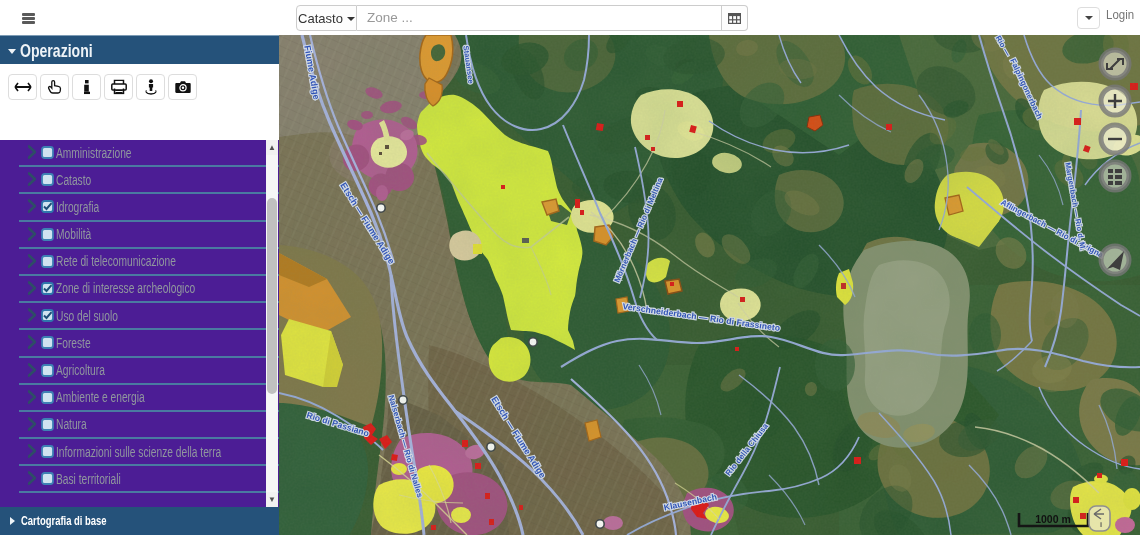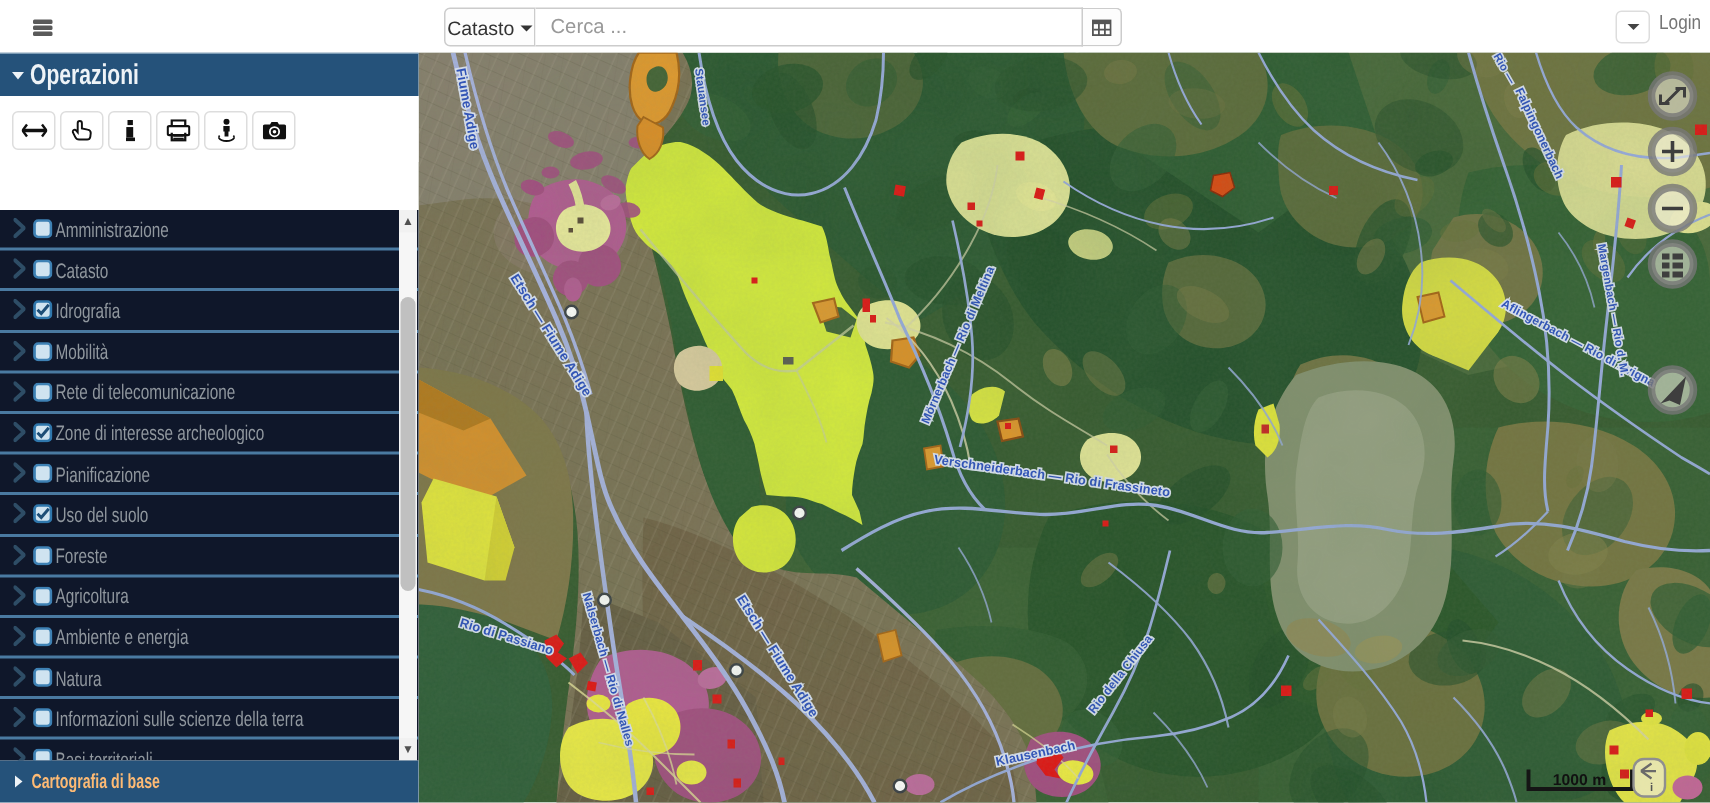--- a/index.html
+++ b/index.html
@@ -396,7 +396,7 @@
         <span>Catasto</span>
         <span class="car"></span>
       </div>
-    <div id="searchin">Cerca ...</div>
+    <div id="searchin">Zone ...</div>
     <div id="calbtn">
       <svg width="13" height="11" viewBox="0 0 13 11">
           <rect x="0.5" y="0.5" width="12" height="10" fill="none" stroke="#555" stroke-width="1.4"></rect>

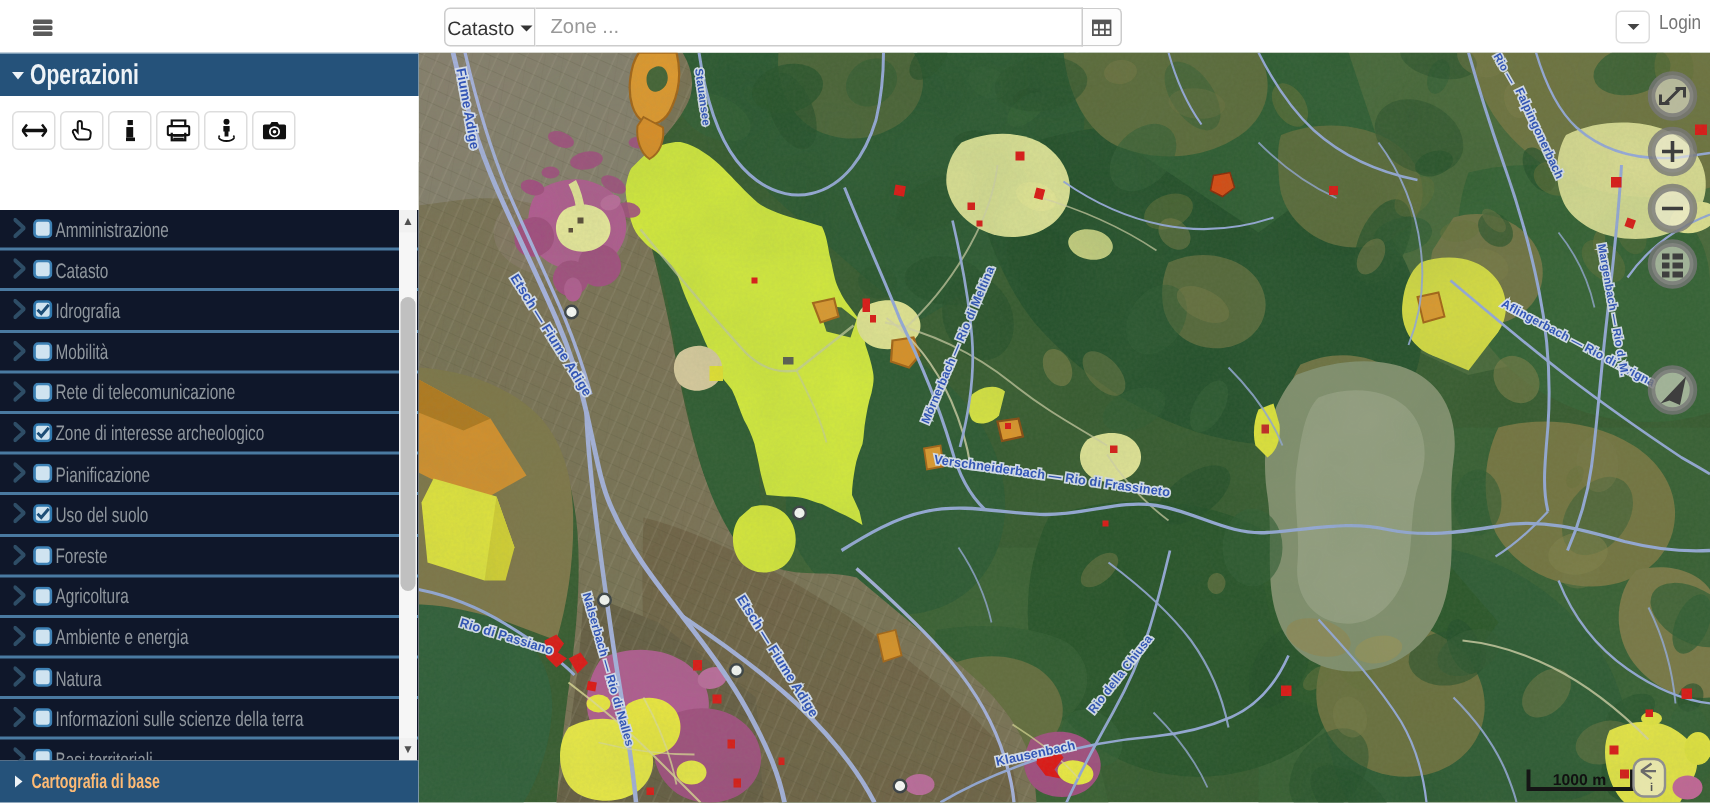--- a/index.html
+++ b/index.html
@@ -26,7 +26,7 @@
   .tbtn svg { position:absolute; left:50%; top:50%; transform:translate(-50%,-50%); }
   #hdr2 { height:31px; line-height:31px; }
   #hdr2 .icons { position:absolute; right:6px; top:0; height:31px; display:flex; align-items:center; gap:4px; }
-  #list { position:absolute; top:105px; bottom:28px; left:0; width:279px; background:#0f172a; overflow:hidden; }
+  #list { position:absolute; top:105px; bottom:28px; left:0; width:279px; background:#4c1d95; overflow:hidden;padding-left:19px; }
   .row { height:27.2px; border-bottom:2px solid #4a7aa1; position:relative; color:#90979e; font-size:14px; }
   .row .chev { position:absolute; left:9px; top:5px; }
   .row .cb { position:absolute; left:22px; top:6px; }

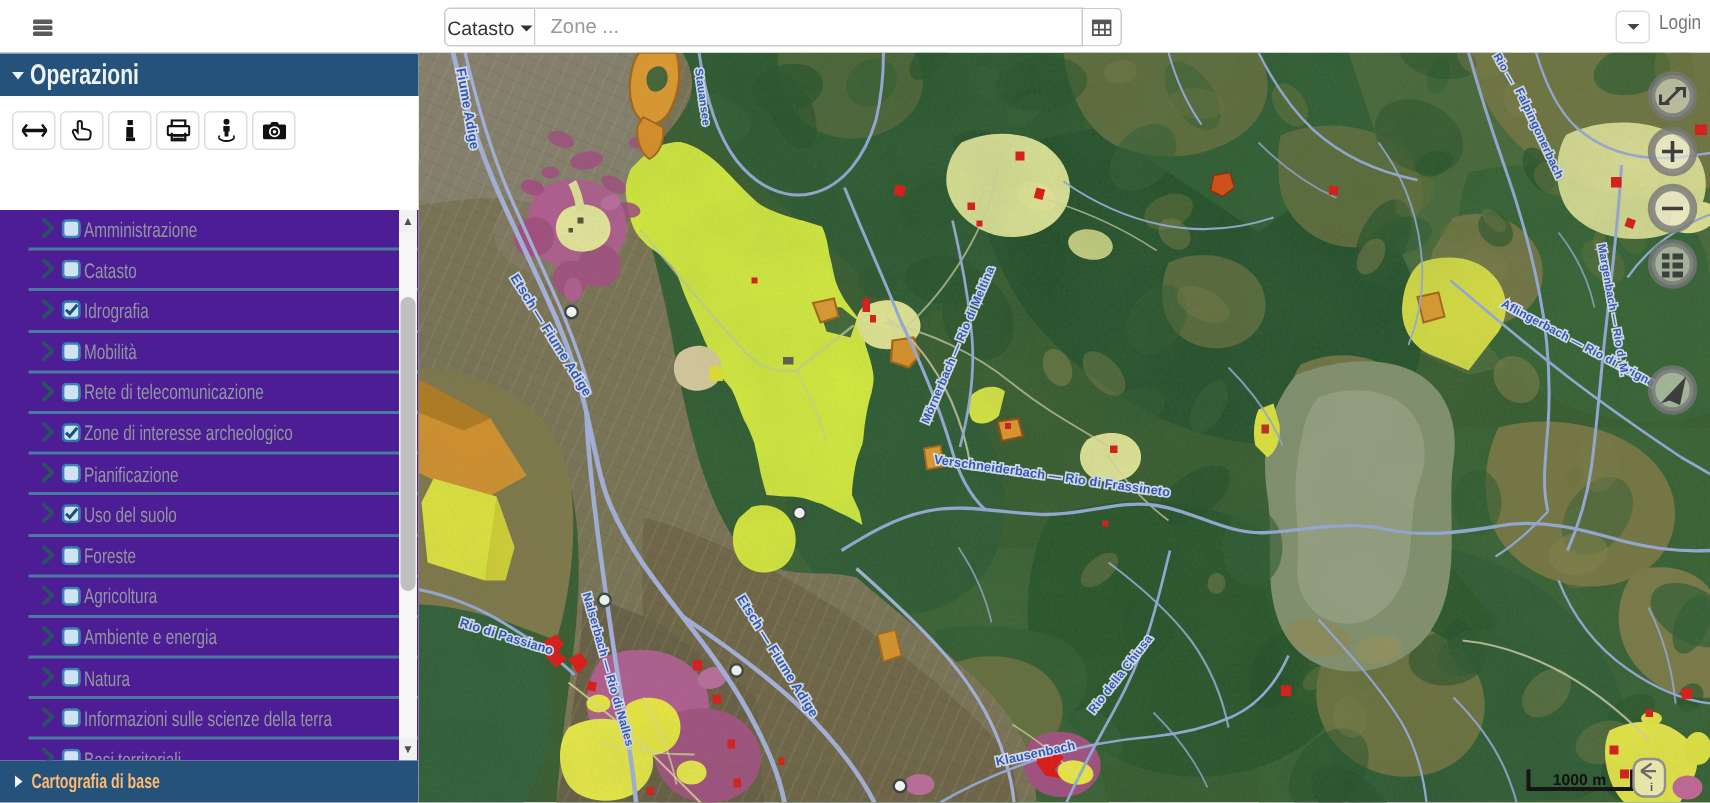--- a/index.html
+++ b/index.html
@@ -508,15 +508,6 @@
             <path d="M1 1.5 L7 7 L1 12.5" fill="none" stroke="#2e4d66" stroke-width="2.6" stroke-linejoin="round" stroke-linecap="round"></path>
           </svg></span>
         <span class="cb"><svg width="13" height="13" viewBox="0 0 13 13">
-            <rect x="1" y="1" width="11" height="11" rx="2.5" fill="#cfe3f0" stroke="#3e81b4" stroke-width="1.8"></rect>
-          </svg></span>
-        <span class="lbl">Pianificazione</span>
-      </div>
-    <div class="row">
-        <span class="chev"><svg width="8" height="14" viewBox="0 0 8 14">
-            <path d="M1 1.5 L7 7 L1 12.5" fill="none" stroke="#2e4d66" stroke-width="2.6" stroke-linejoin="round" stroke-linecap="round"></path>
-          </svg></span>
-        <span class="cb"><svg width="13" height="13" viewBox="0 0 13 13">
             <rect x="1" y="1" width="11" height="11" rx="2.5" fill="#cfe3f0" stroke="#2f77ac" stroke-width="1.8"></rect>
             <path d="M3 6.5 L5.5 9 L10.5 3.2" fill="none" stroke="#1d4e77" stroke-width="2"></path>
           </svg></span>

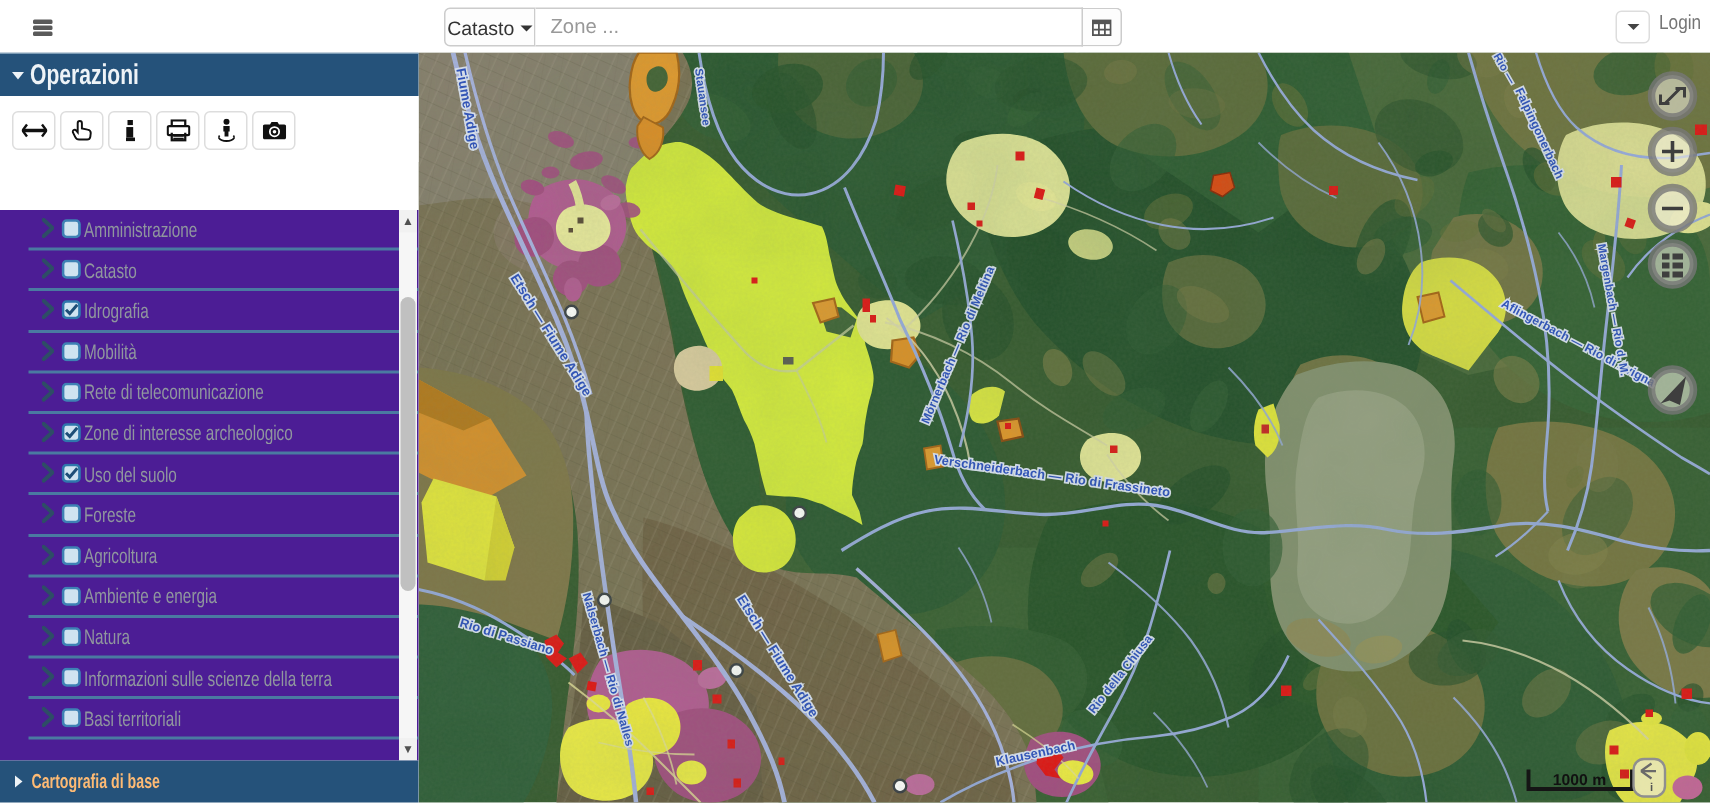--- a/index.html
+++ b/index.html
@@ -34,7 +34,7 @@
   #sbar { position:absolute; right:1px; top:105px; bottom:28px; width:12px; background:#f6f6f6; }
   #sbar .btn { position:absolute; left:0; width:12px; height:15px; background:#f1f1f1; color:#505050; font-size:8px; text-align:center; line-height:15px; }
   #sbar .thumb { position:absolute; left:1px; width:10px; top:58px; height:196px; background:#c0c0c0; border-radius:5px; }
-  #foot { position:absolute; bottom:0; left:0; width:279px; height:28px; background:#25527a; color:#fdba74; font-size:13.5px; font-weight:bold; line-height:28px; }
+  #foot { position:absolute; bottom:0; left:0; width:279px; height:28px; background:#25527a; color:#ffffff; font-size:13.5px; font-weight:bold; line-height:28px; }
   #foot .ht { display:inline-block; transform:scaleX(0.70); transform-origin:left center; vertical-align:top; }
   #foot .rcaret { display:inline-block; width:0; height:0; border-top:4.5px solid transparent; border-bottom:4.5px solid transparent; border-left:5px solid #eef3f7; margin:0 6px 0 10px; }
   #map { position:absolute; left:279px; top:35px; width:861px; height:500px; z-index:1; }

